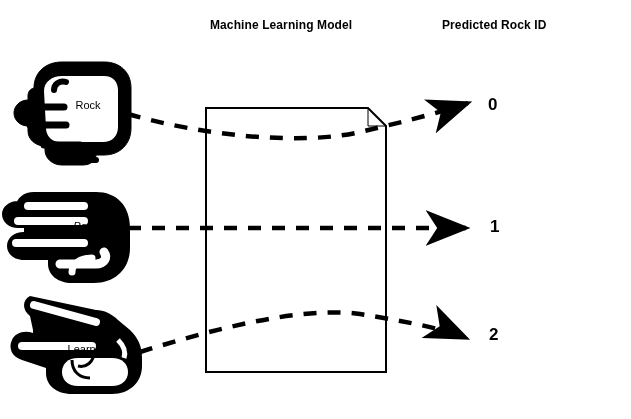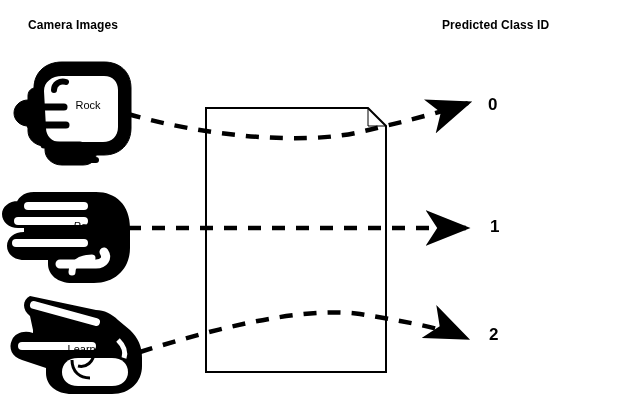--- a/index.html
+++ b/index.html
@@ -67,7 +67,6 @@
 
 <div id="canvas">
 
-  <div class="col-header" id="hdr-camera">Camera Images</div>
   <div class="col-header" id="hdr-class">Predicted Class ID</div>
 
   <svg class="layer" viewBox="0 0 631 419" xmlns="http://www.w3.org/2000/svg">

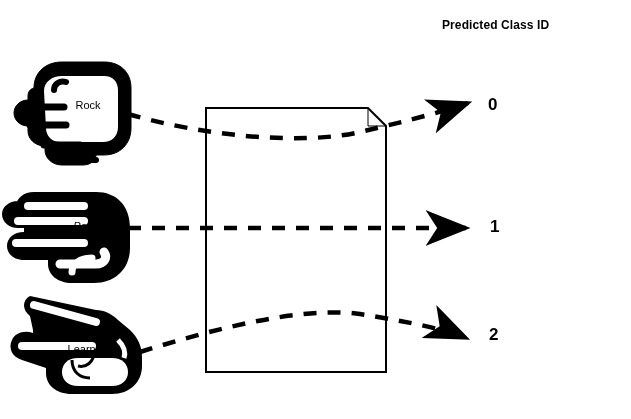--- a/index.html
+++ b/index.html
@@ -67,6 +67,7 @@
 
 <div id="canvas">
 
+  <div class="col-header" id="hdr-model">Machine Learning Model</div>
   <div class="col-header" id="hdr-class">Predicted Class ID</div>
 
   <svg class="layer" viewBox="0 0 631 419" xmlns="http://www.w3.org/2000/svg">

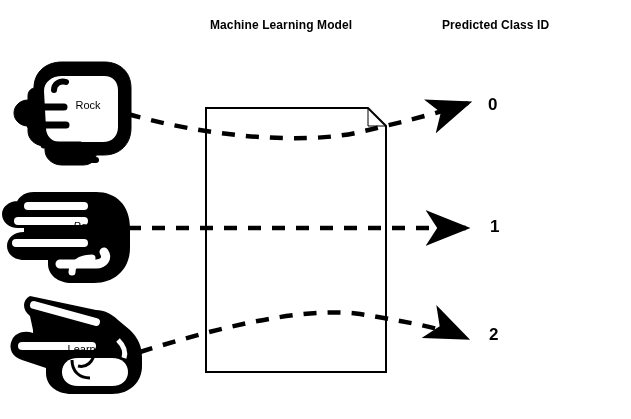--- a/index.html
+++ b/index.html
@@ -68,7 +68,7 @@
 <div id="canvas">
 
   <div class="col-header" id="hdr-model">Machine Learning Model</div>
-  <div class="col-header" id="hdr-class">Predicted Class ID</div>
+  <div class="col-header" id="hdr-class">Predicted Rock ID</div>
 
   <svg class="layer" viewBox="0 0 631 419" xmlns="http://www.w3.org/2000/svg">
 

